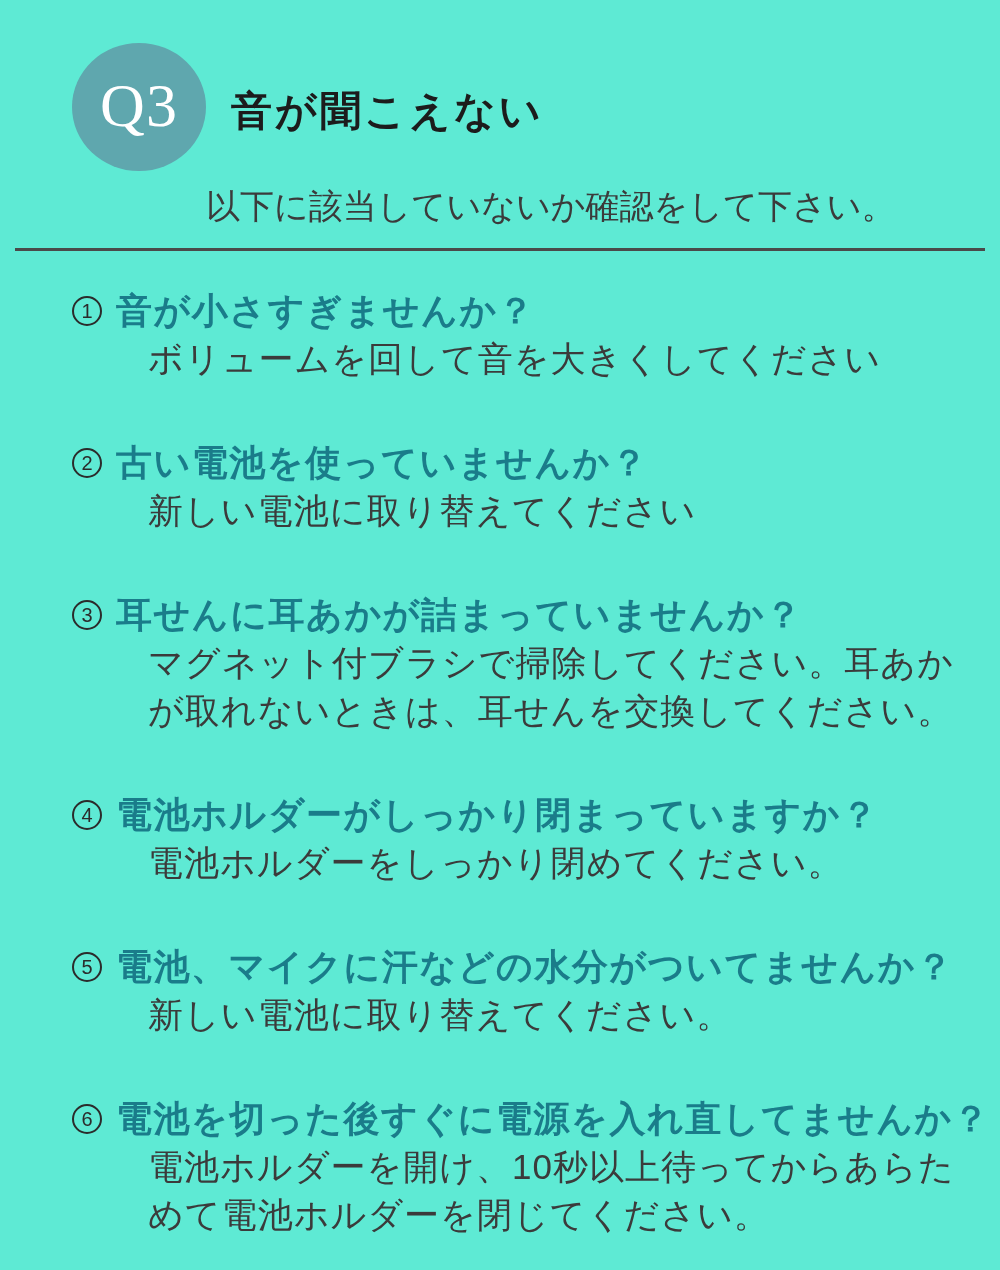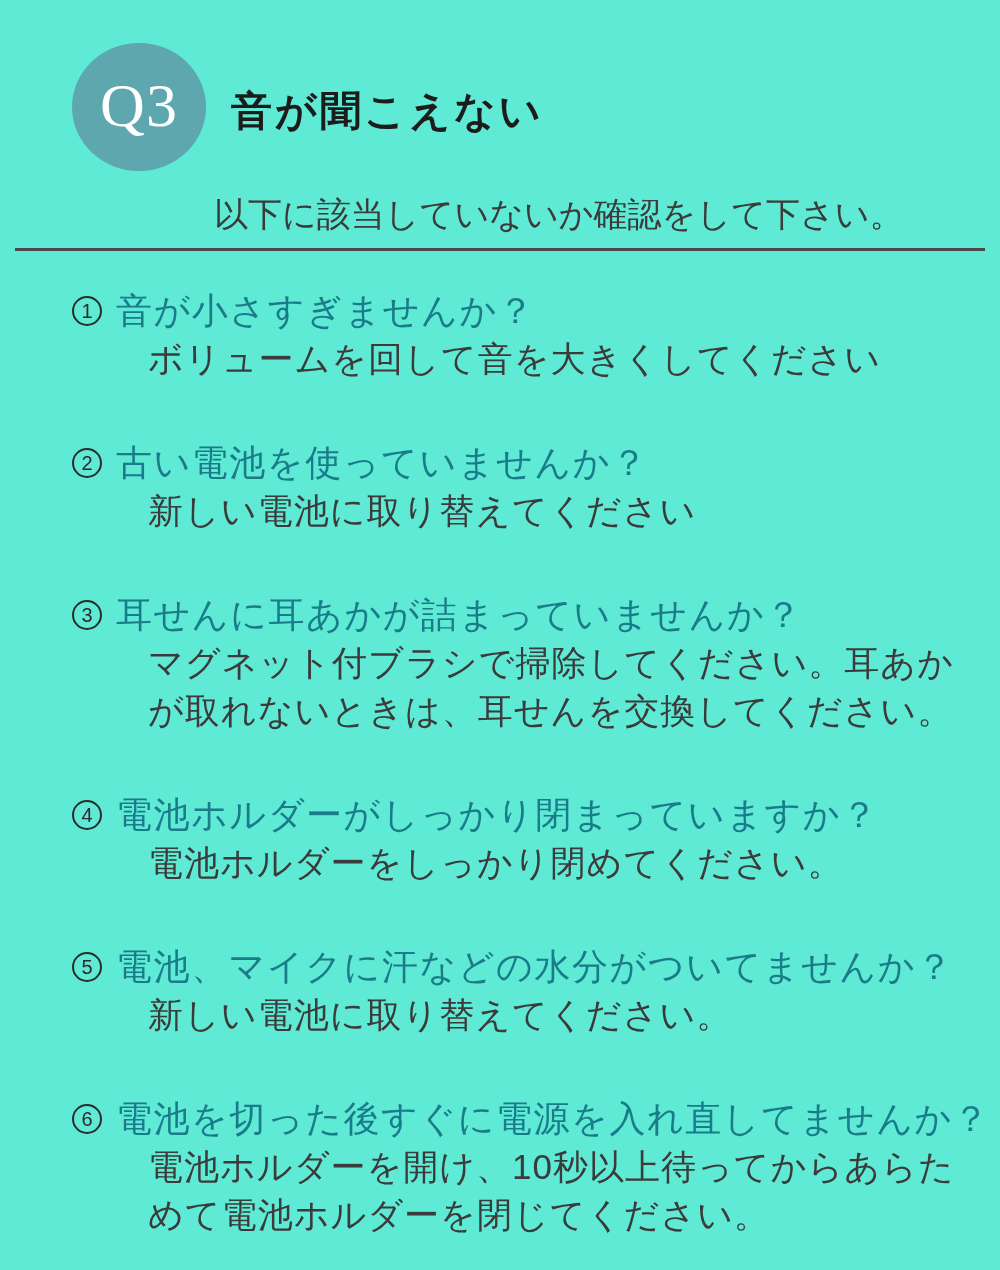--- a/index.html
+++ b/index.html
@@ -53,7 +53,7 @@
     position:absolute;
     left:206px;
     top:184px;
-    margin:8px;
+    margin:0;
     font-size:34px;
     font-weight:400;
     color:#3b3b3b;

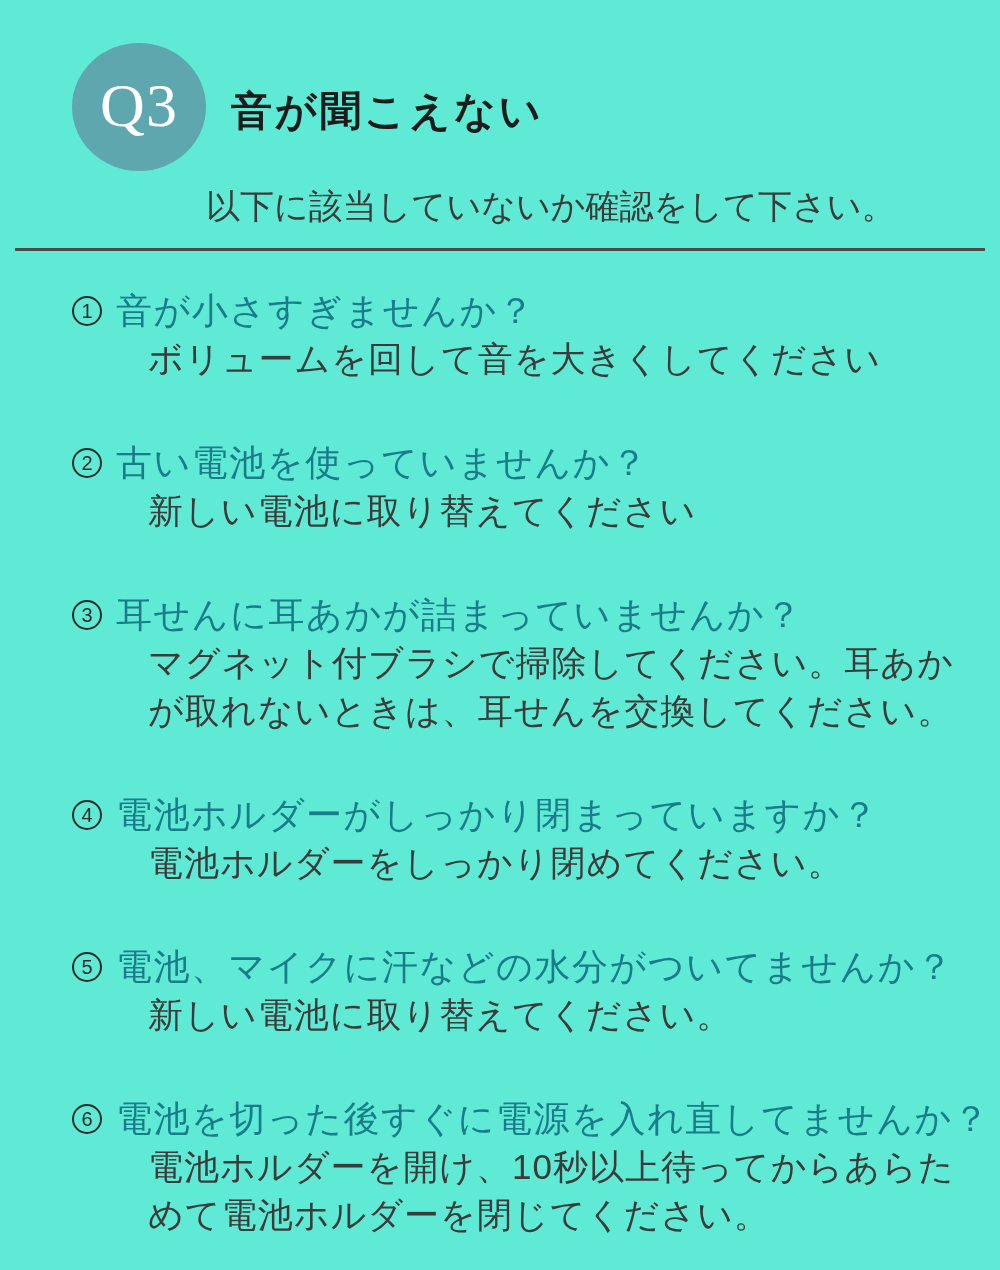--- a/index.html
+++ b/index.html
@@ -106,7 +106,7 @@
   }
   .item-question{
     font-size:36px;
-    font-weight:400;
+    font-weight:700;
     letter-spacing:1.5px;
     color:var(--question-color);
     white-space:nowrap;

